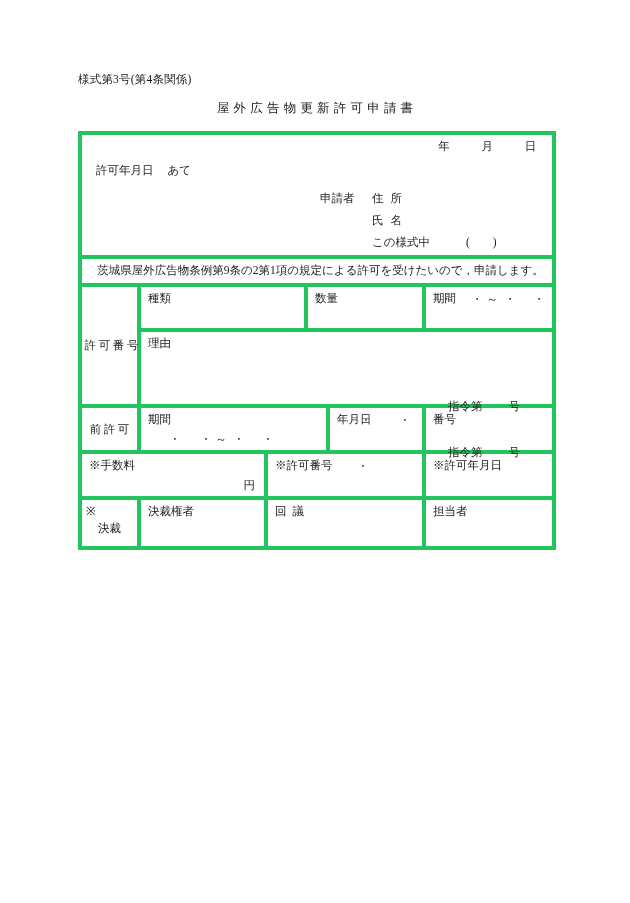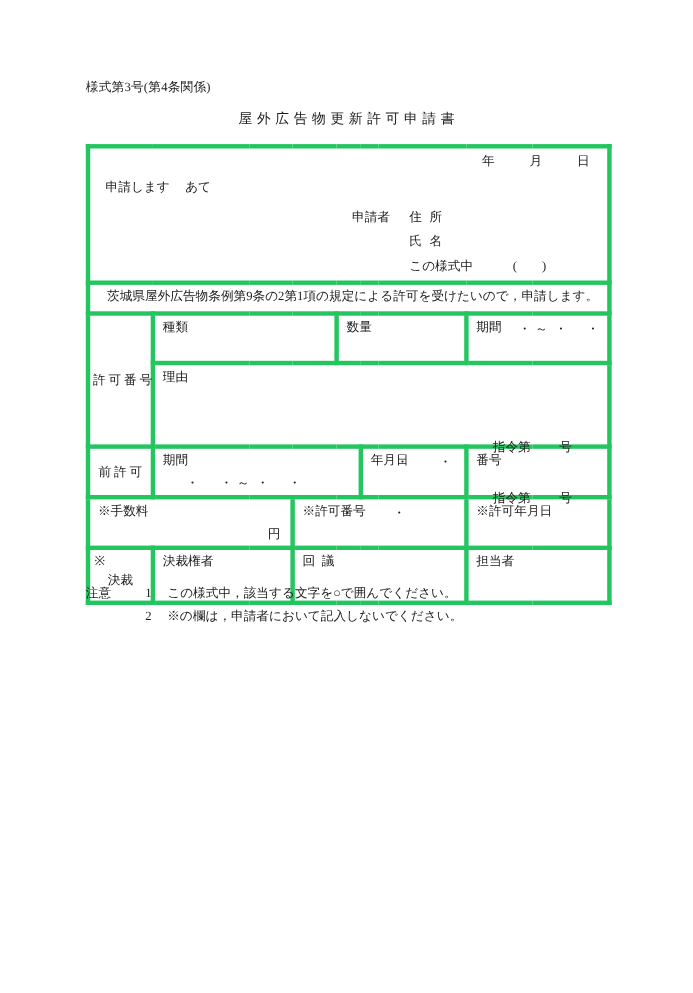--- a/index.html
+++ b/index.html
@@ -208,7 +208,7 @@
           </div>
 
           <div class="addressee">
-            <span>申請します</span><span class="sp"></span><span>あて</span>
+            <span>許可年月日</span><span class="sp"></span><span>あて</span>
           </div>
 
           <div class="applicant">

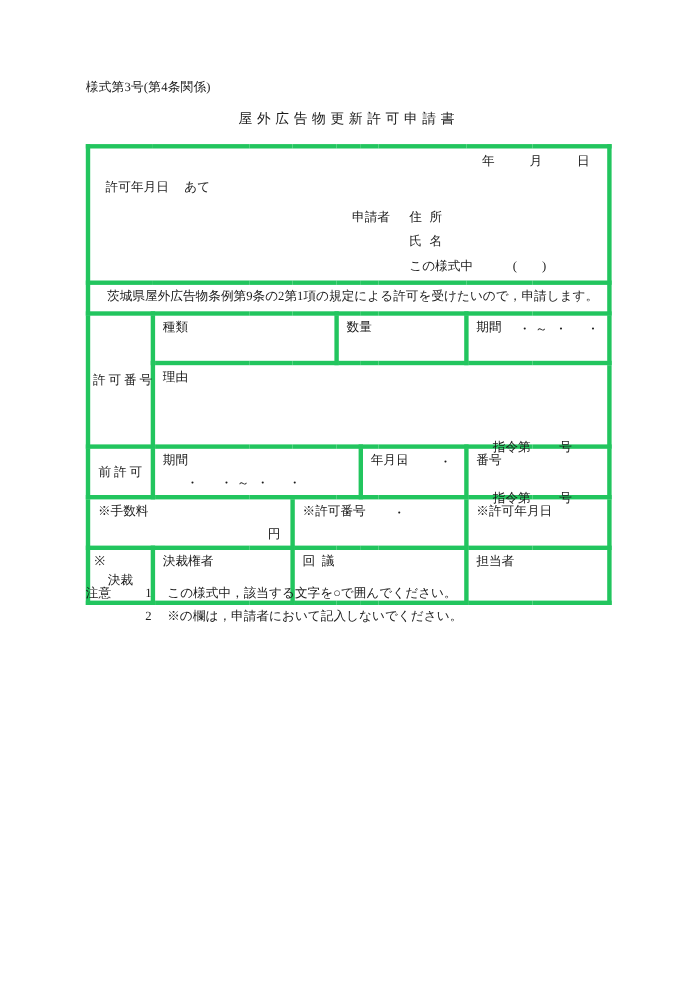--- a/index.html
+++ b/index.html
@@ -341,18 +341,6 @@
   </tbody>
     </table>
 
-  <div class="notes">
-    <div class="note-row">
-      <span class="note-head">注意</span>
-      <span class="note-num">1</span>
-      <span class="note-text">この様式中，該当する文字を○で囲んでください。</span>
-    </div>
-    <div class="note-row">
-      <span class="note-head"></span>
-      <span class="note-num">2</span>
-      <span class="note-text">※の欄は，申請者において記入しないでください。</span>
-    </div>
-  </div>
 
 </div>
 

